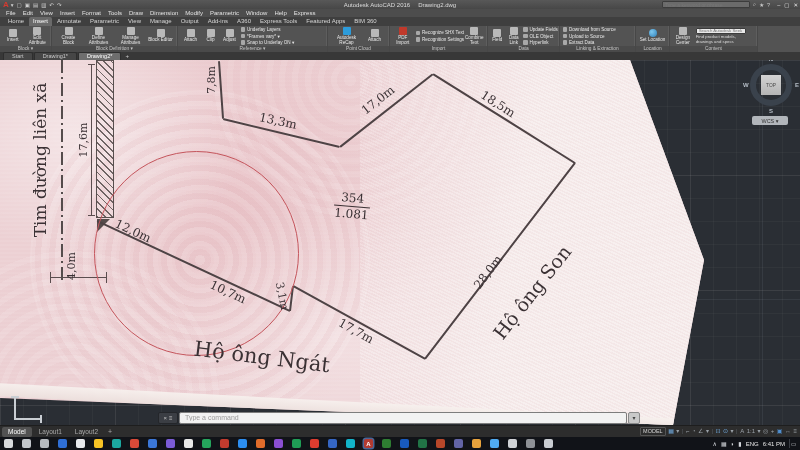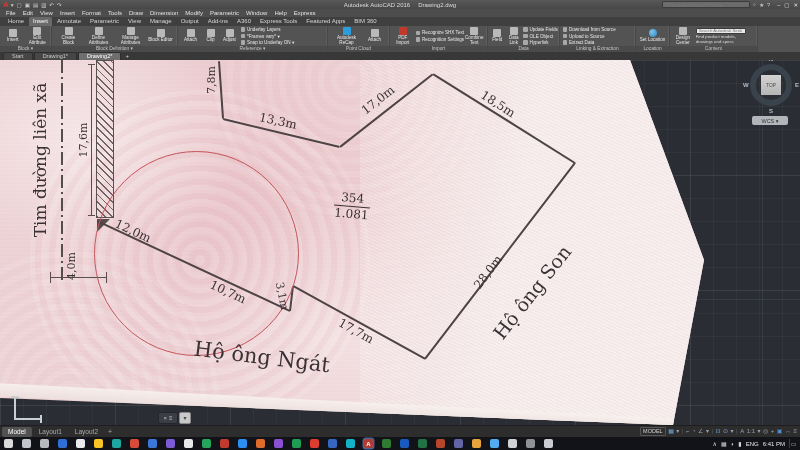--- a/index.html
+++ b/index.html
@@ -216,6 +216,7 @@
       <span>×</span>
       <span>≡</span>
     </div>
+    <input class="cmd-input" placeholder="Type a command" style="">
     <div class="cmd-btn">▾</div>
   </div>
 

